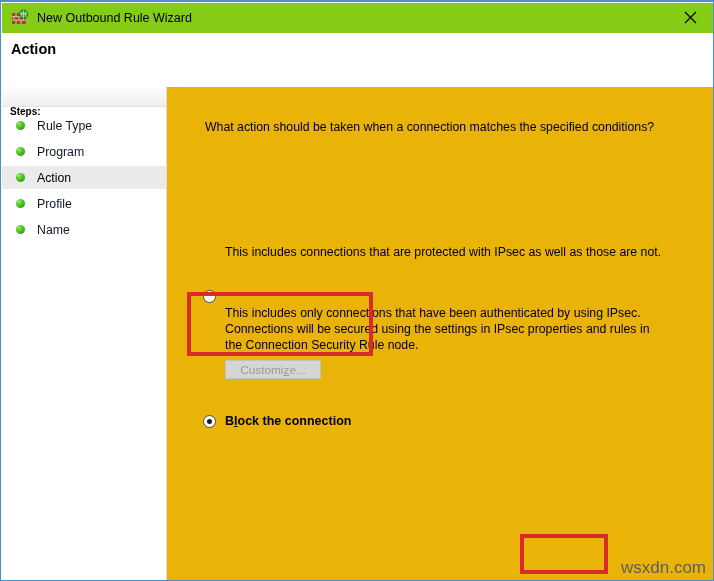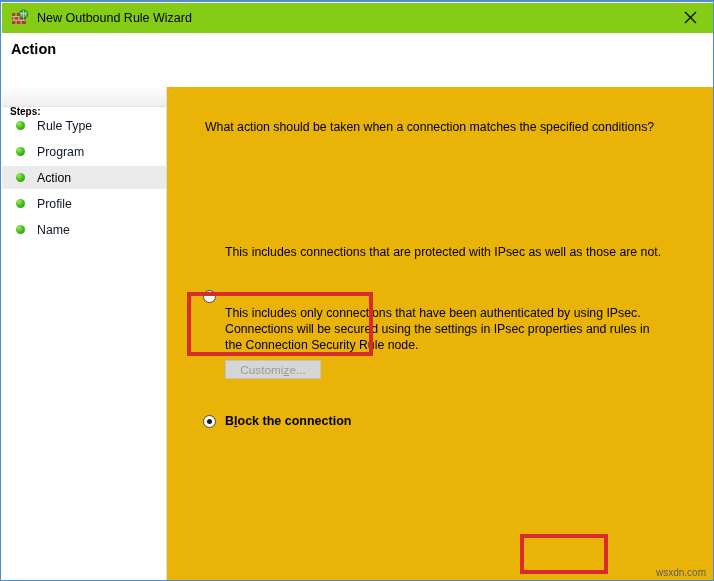--- a/index.html
+++ b/index.html
@@ -235,7 +235,7 @@
   #watermark {
     position: absolute;
     right: 7px; bottom: 3px;
-    font-size: 10px;
+    font-size: 17px;
     color: #5e5e5e;
   }
 </style>

